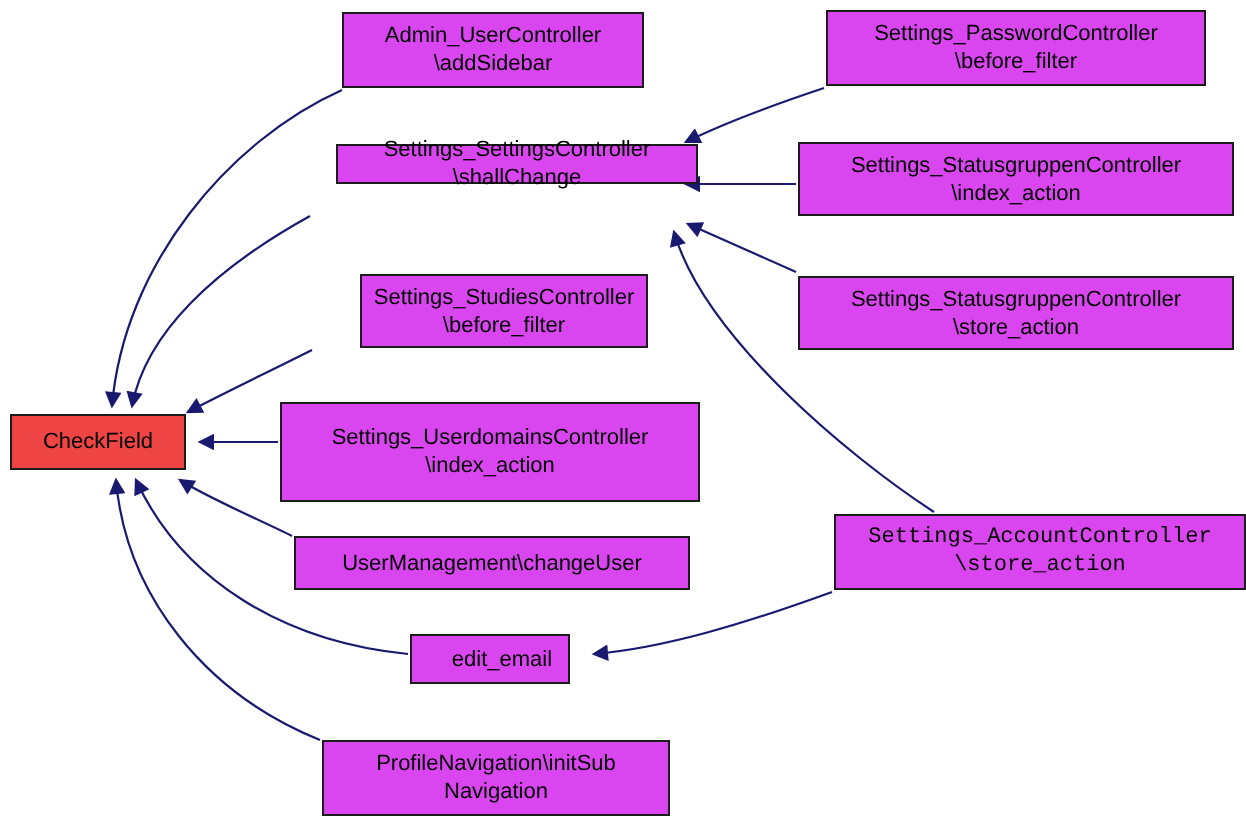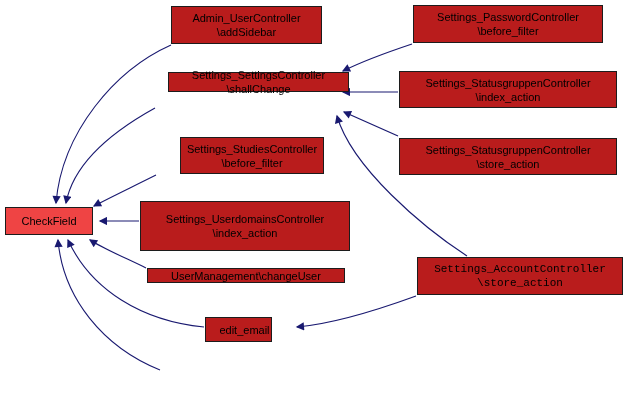--- a/index.html
+++ b/index.html
@@ -15,7 +15,7 @@
     position:absolute;
     box-sizing:border-box;
     border:1px solid #1c1c1c;
-    background:#b91c1c;
+    background:#d946ef;
     color:#000000;
     font-size:11px;
     line-height:14px;

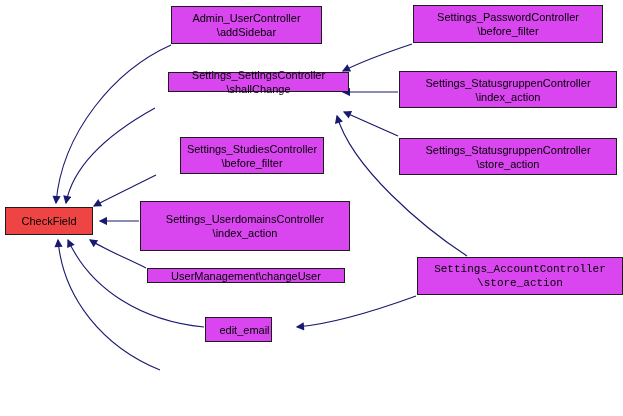--- a/index.html
+++ b/index.html
@@ -78,7 +78,7 @@
   <div class="node" style="left:140px;top:201px;width:210px;height:50px;">Settings_UserdomainsController
 \index_action</div>
 
-  <div class="node" style="left:147px;top:268px;width:198px;height:15px;">UserManagement\changeUser</div>
+  <div class="node" style="left:147px;top:268px;width:198px;height:27px;">UserManagement\changeUser</div>
 
   <div class="node" style="left:417px;top:257px;width:206px;height:38px;font-family:Liberation Mono, monospace;">Settings_AccountController
 \store_action</div>

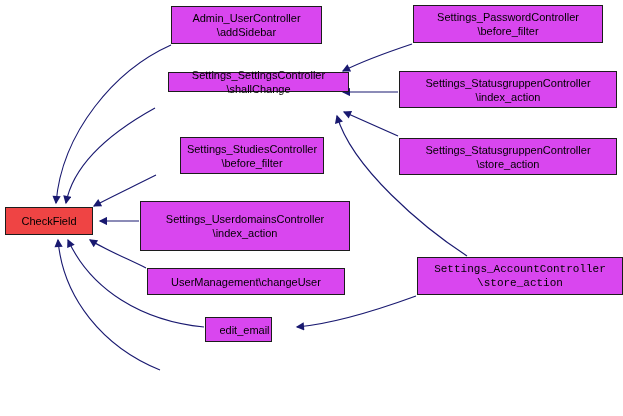--- a/index.html
+++ b/index.html
@@ -83,7 +83,7 @@
   <div class="node" style="left:417px;top:257px;width:206px;height:38px;font-family:Liberation Mono, monospace;">Settings_AccountController
 \store_action</div>
 
-  <div class="node" style="left:205px;top:317px;width:67px;height:25px;padding-left:12px;">edit_email</div>
+  <div class="node" style="left:205px;top:317px;width:80px;height:25px;padding-left:12px;">edit_email</div>
 
 
 </div>

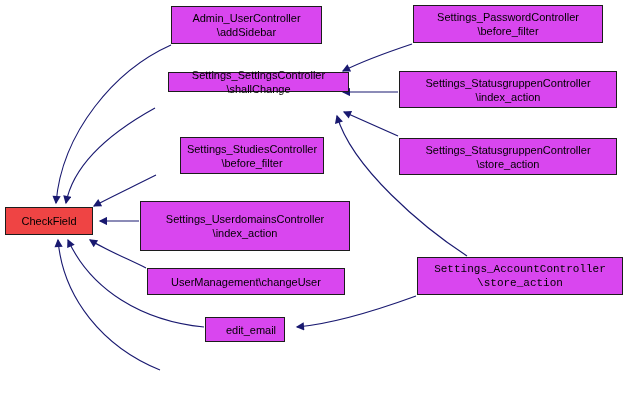--- a/index.html
+++ b/index.html
@@ -85,6 +85,8 @@
 
   <div class="node" style="left:205px;top:317px;width:80px;height:25px;padding-left:12px;">edit_email</div>
 
+  <div class="node" style="left:161px;top:370px;width:174px;height:38px;">ProfileNavigation\initSub
+Navigation</div>
 
 </div>
 

